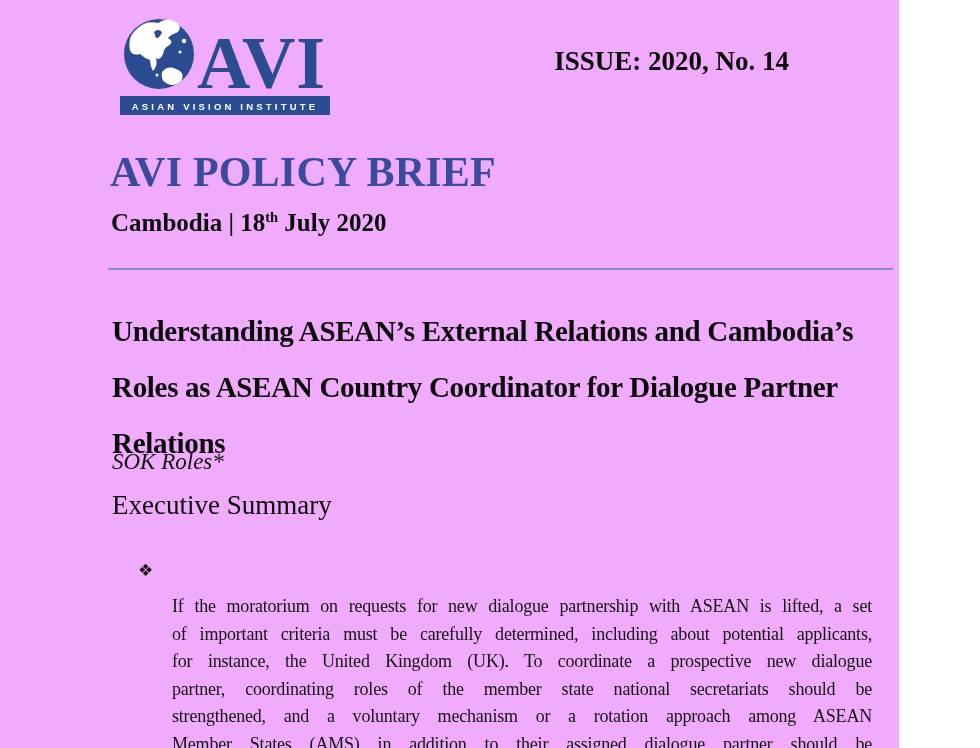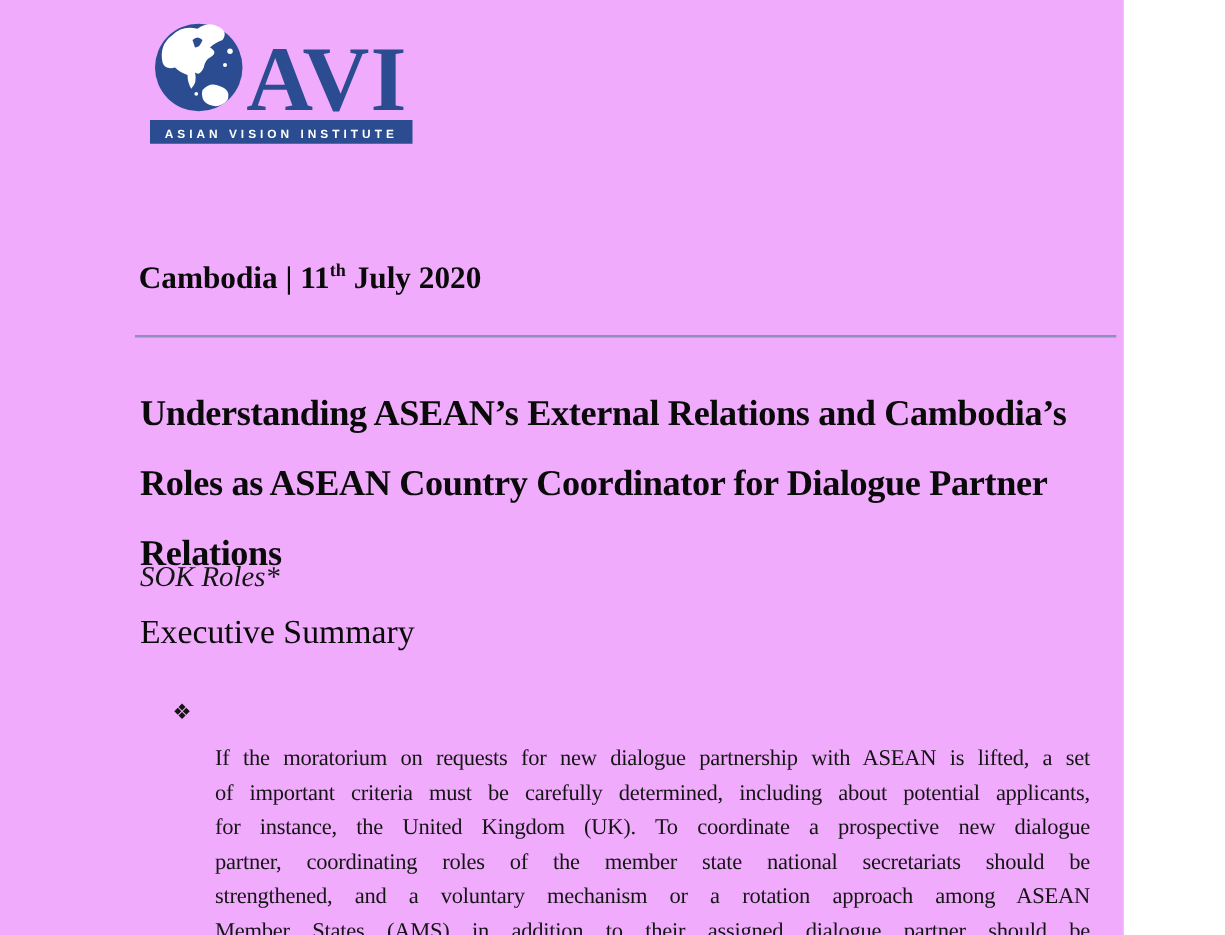--- a/index.html
+++ b/index.html
@@ -110,6 +110,7 @@
     <text x="115" y="102" text-anchor="middle" font-size="9.5" font-weight="bold" fill="#ffffff" font-family="'Liberation Sans', sans-serif" letter-spacing="3.2">ASIAN VISION INSTITUTE</text>
   </svg>
 
+  <div class="issue">ISSUE: 2020, No. 14</div>
 
 
   <div class="dateline">

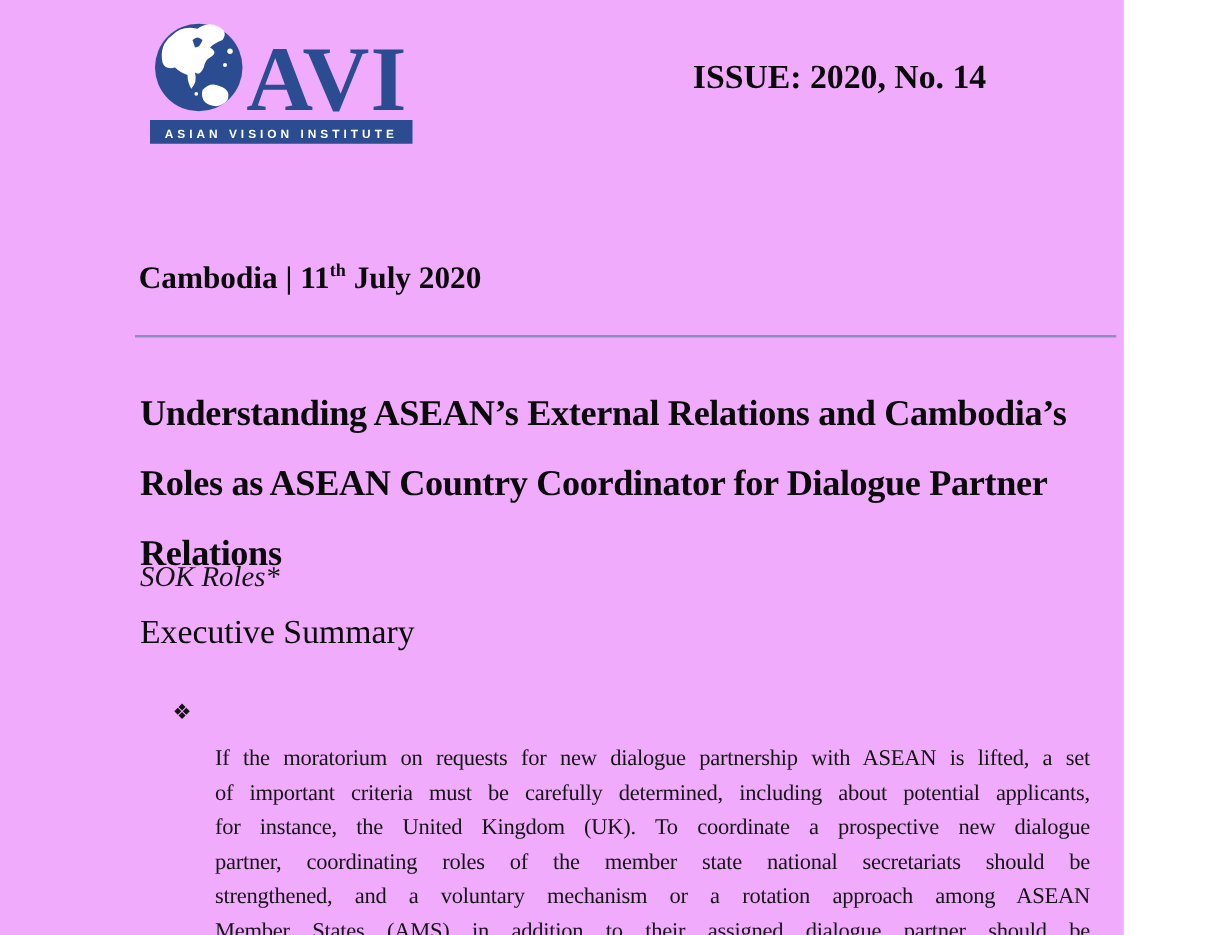--- a/index.html
+++ b/index.html
@@ -112,6 +112,7 @@
 
   <div class="issue">ISSUE: 2020, No. 14</div>
 
+  <div class="masthead">AVI POLICY BRIEF</div>
 
   <div class="dateline">
     <span>Cambodia | 11</span><sup>th</sup><span> July 2020</span>

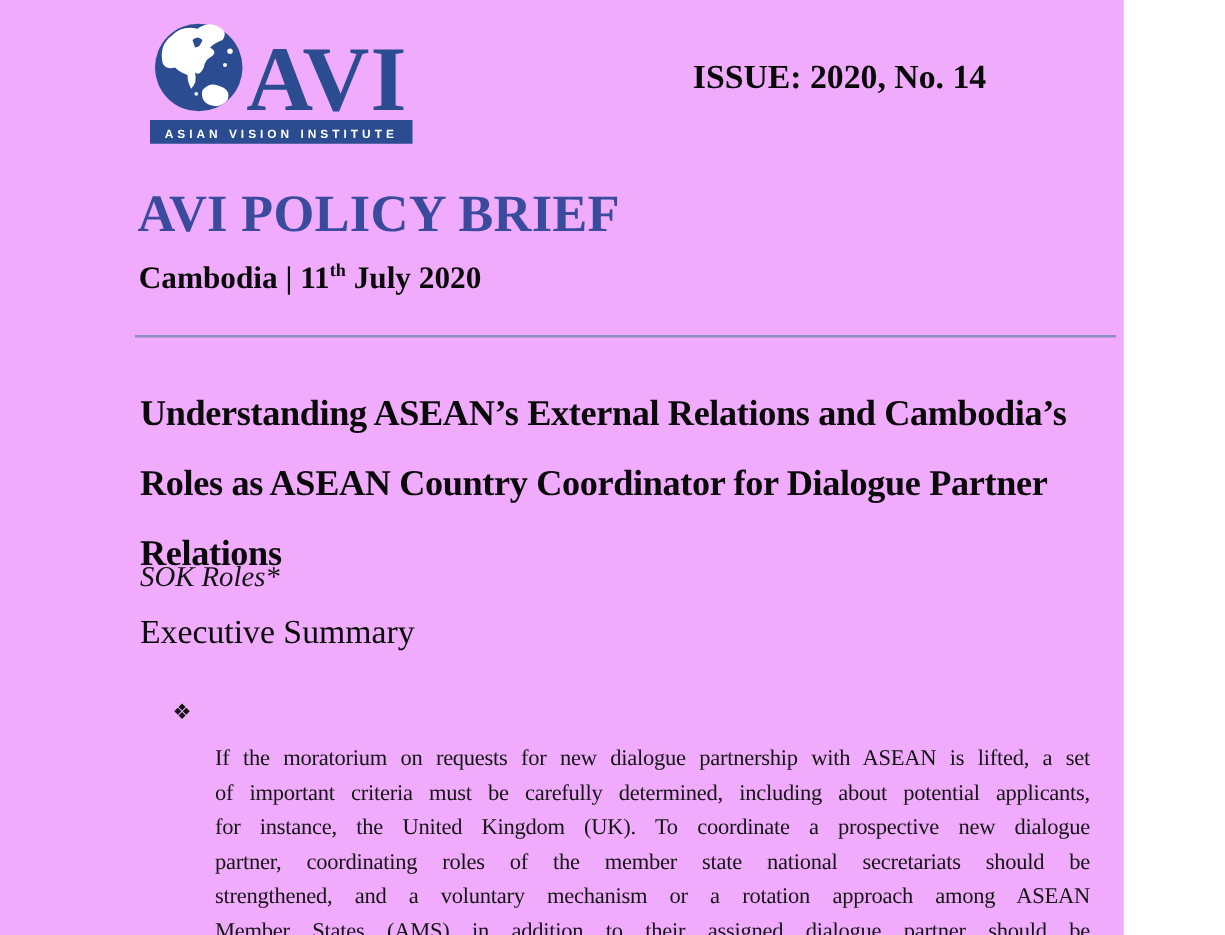--- a/index.html
+++ b/index.html
@@ -115,7 +115,7 @@
   <div class="masthead">AVI POLICY BRIEF</div>
 
   <div class="dateline">
-    <span>Cambodia | 11</span><sup>th</sup><span> July 2020</span>
+    <span>Cambodia | 18</span><sup>th</sup><span> July 2020</span>
   </div>
 
   <div class="rule"></div>

